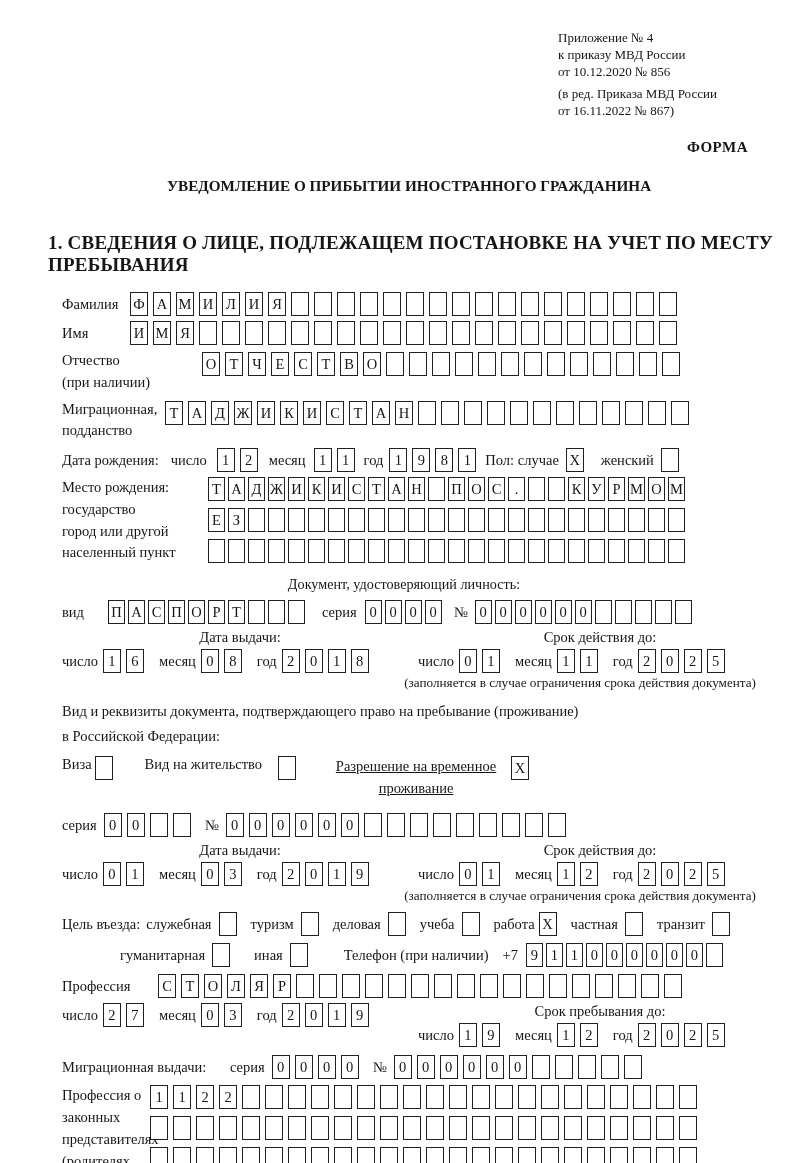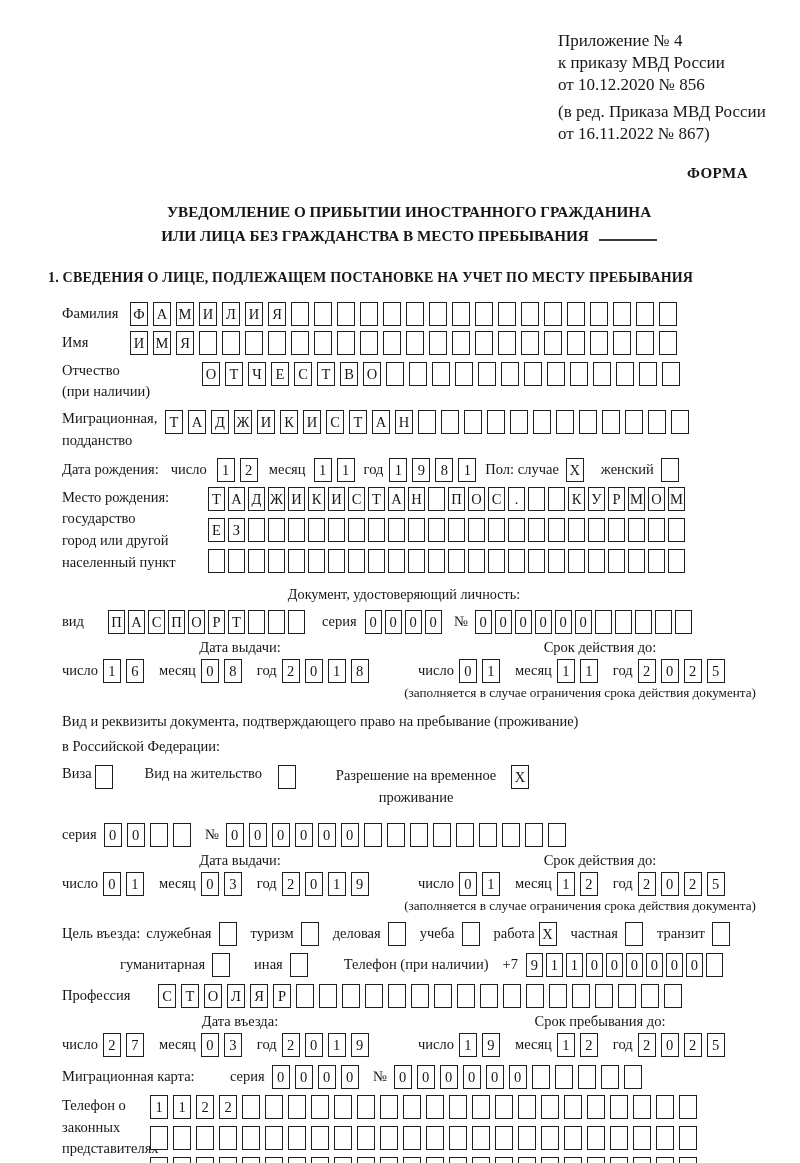--- a/index.html
+++ b/index.html
@@ -8,7 +8,7 @@
     font-family:"Liberation Serif","DejaVu Serif",serif;color:#161616;
     box-sizing:border-box;padding:30px 18px 0 62px;overflow:hidden;
   }
-  .refblock{margin-left:auto;width:224px;font-size:17px;line-height:1.3;}
+  .refblock{margin-left:auto;width:224px;font-size:13px;line-height:1.3;}
   .refblock .gap{margin-top:5px;}
   .forma{margin-top:20px;padding-right:34px;text-align:right;font-weight:bold;font-size:15px;letter-spacing:.5px;}
   .title{margin-top:18px;text-align:center;font-weight:bold;font-size:15.2px;line-height:1.55;padding-right:26px;}

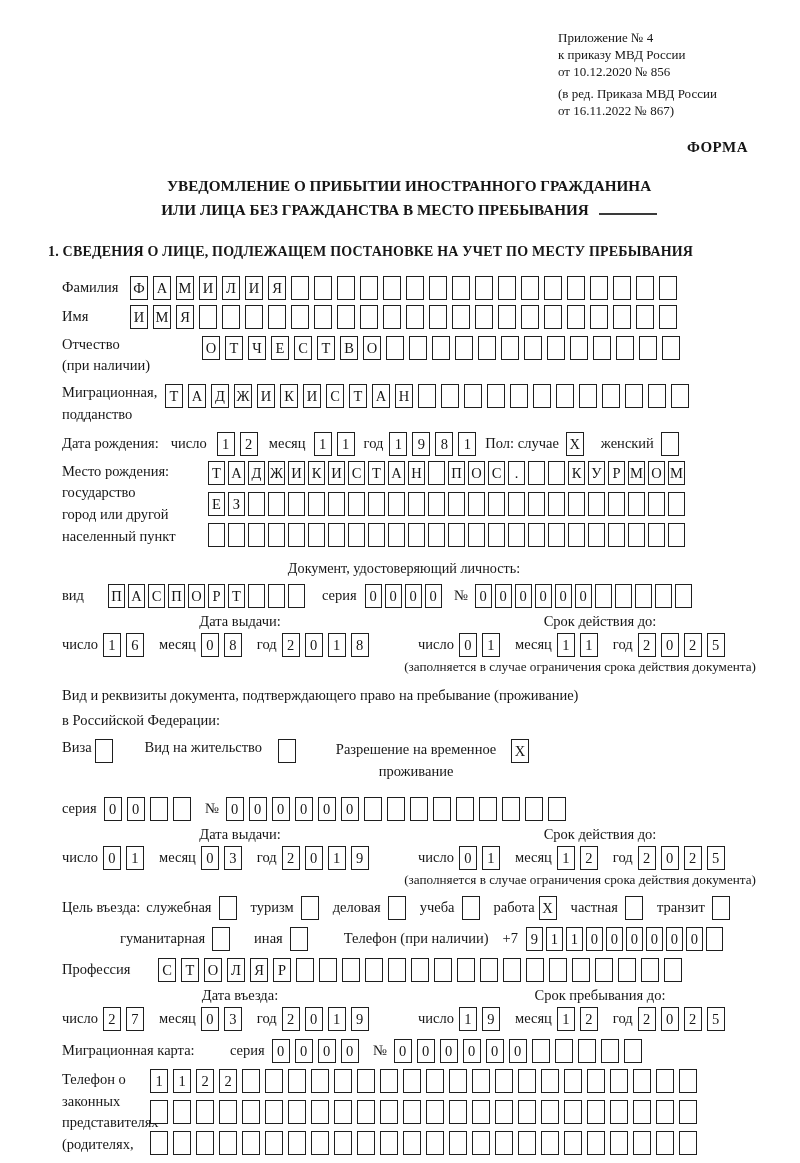--- a/index.html
+++ b/index.html
@@ -79,7 +79,6 @@
 
   <div class="title">
     <div>УВЕДОМЛЕНИЕ О ПРИБЫТИИ ИНОСТРАННОГО ГРАЖДАНИНА</div>
-    <div><span>ИЛИ ЛИЦА БЕЗ ГРАЖДАНСТВА В МЕСТО ПРЕБЫВАНИЯ</span><span class="blank-line"></span></div>
   </div>
 
   <div class="section-title">1. СВЕДЕНИЯ О ЛИЦЕ, ПОДЛЕЖАЩЕМ ПОСТАНОВКЕ НА УЧЕТ ПО МЕСТУ ПРЕБЫВАНИЯ</div>

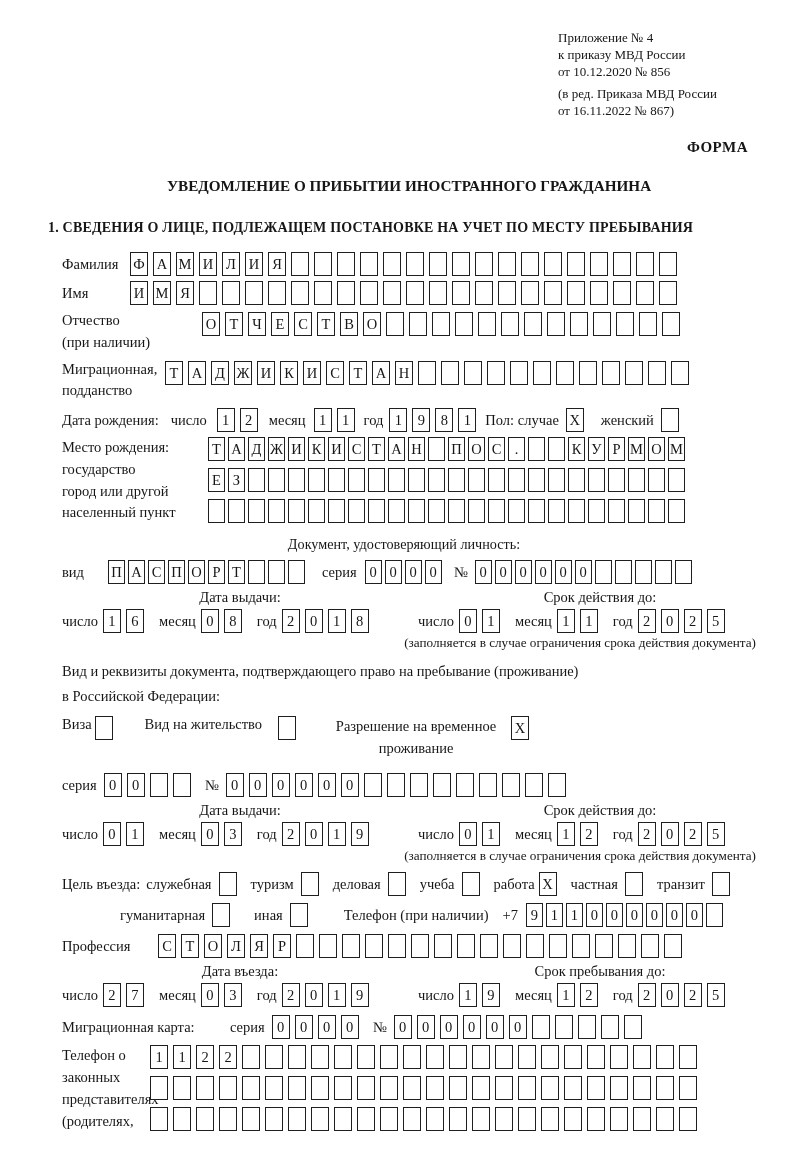--- a/index.html
+++ b/index.html
@@ -13,7 +13,7 @@
   .forma{margin-top:20px;padding-right:34px;text-align:right;font-weight:bold;font-size:15px;letter-spacing:.5px;}
   .title{margin-top:18px;text-align:center;font-weight:bold;font-size:15.2px;line-height:1.55;padding-right:26px;}
   .blank-line{display:inline-block;width:58px;border-bottom:2.2px solid #3a3a3a;height:12px;margin-left:10px;}
-  .section-title{margin-top:22px;margin-left:-14px;font-weight:bold;font-size:14px;letter-spacing:.2px;margin-bottom:16px;}
+  .section-title{margin-top:34px;margin-left:-14px;font-weight:bold;font-size:19px;letter-spacing:.2px;margin-bottom:16px;}
   .row{display:flex;align-items:center;margin-bottom:5px;}
   .row.top{align-items:flex-start;}
   .lbl{font-size:14.5px;flex:none;}

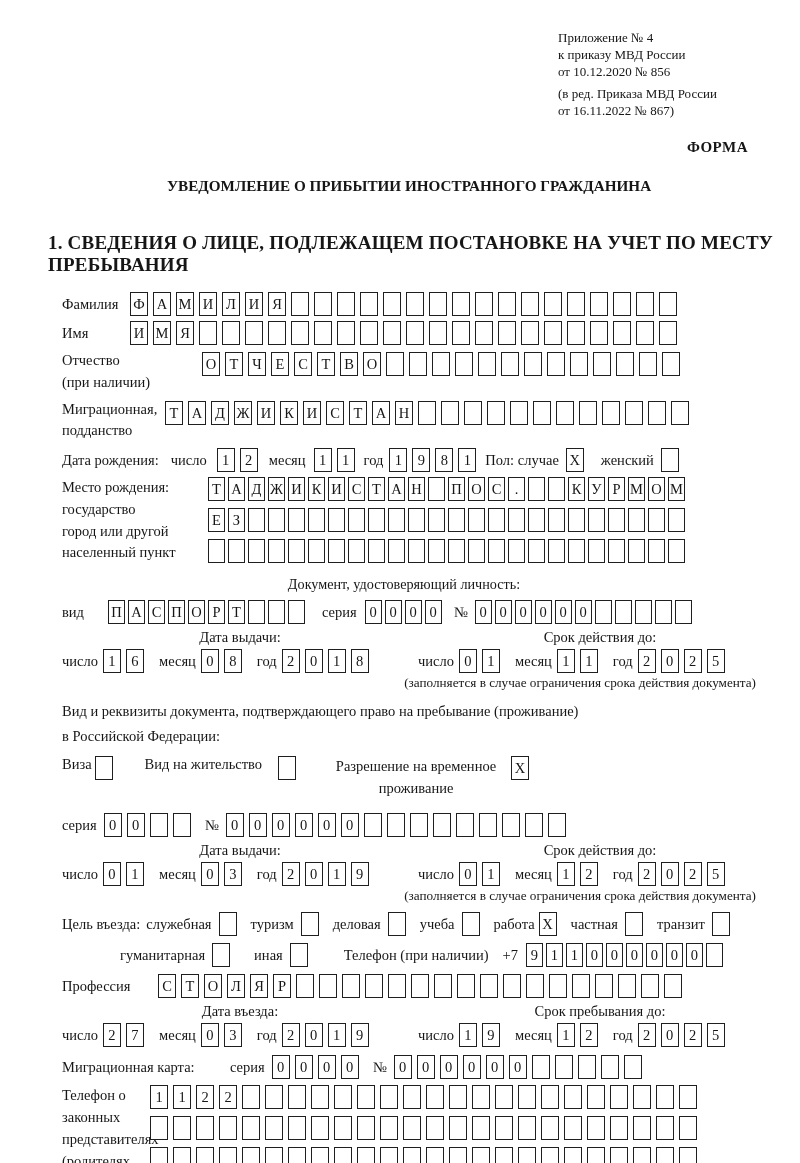--- a/index.html
+++ b/index.html
@@ -45,7 +45,7 @@
   .opt{display:flex;align-items:flex-start;margin-right:13px;}
   .opt .c-lbl{text-align:center;font-size:14.5px;line-height:1.5;}
   .opt .nw{white-space:nowrap;font-size:14.5px;}
-  .w170{width:176px;}
+  .w170{width:176px;text-decoration:underline;}
   .w172{width:172px;}
   .purposes{display:flex;align-items:center;flex-wrap:nowrap;margin-bottom:7px;}
   .purposes .p{display:flex;align-items:center;margin-right:9px;}

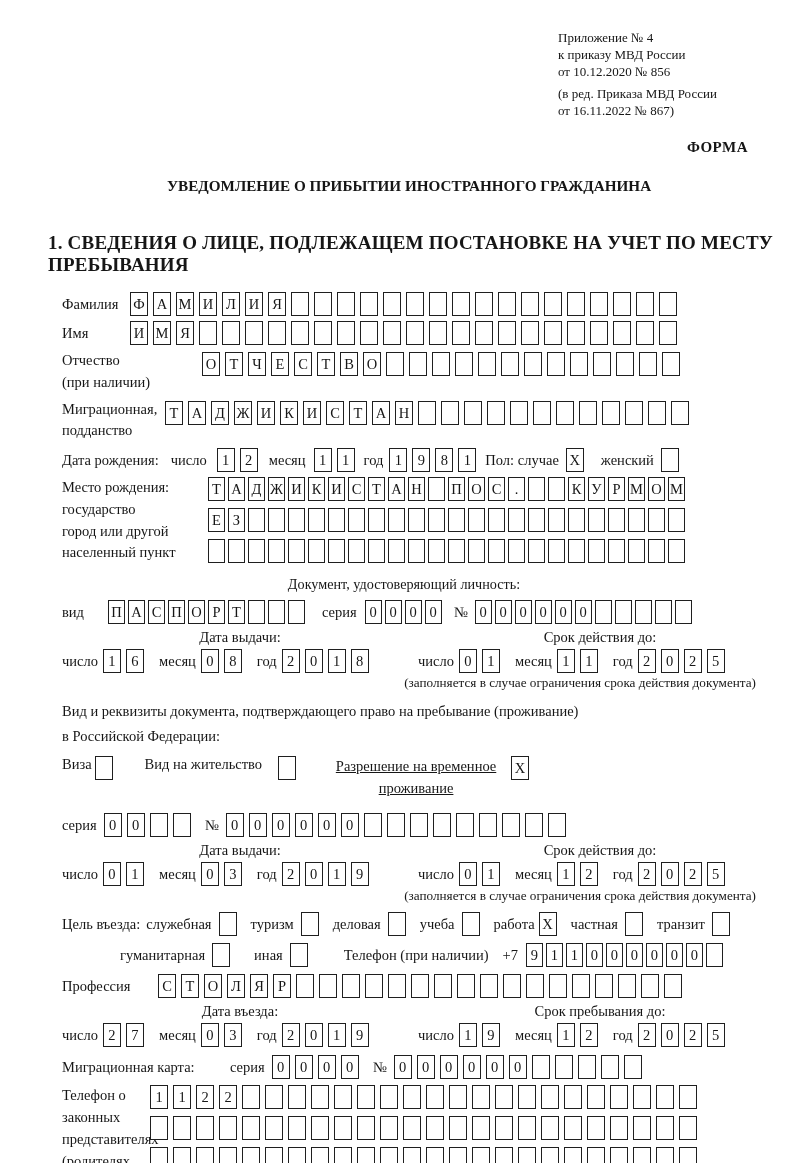--- a/index.html
+++ b/index.html
@@ -590,7 +590,6 @@
 
   <div class="dates-pair">
     <div class="dcol-l">
-      <div class="dg-header">Дата въезда:</div>
       <div class="dg-row">
         <span class="lbl">число</span>
         <span class="grp boxes">

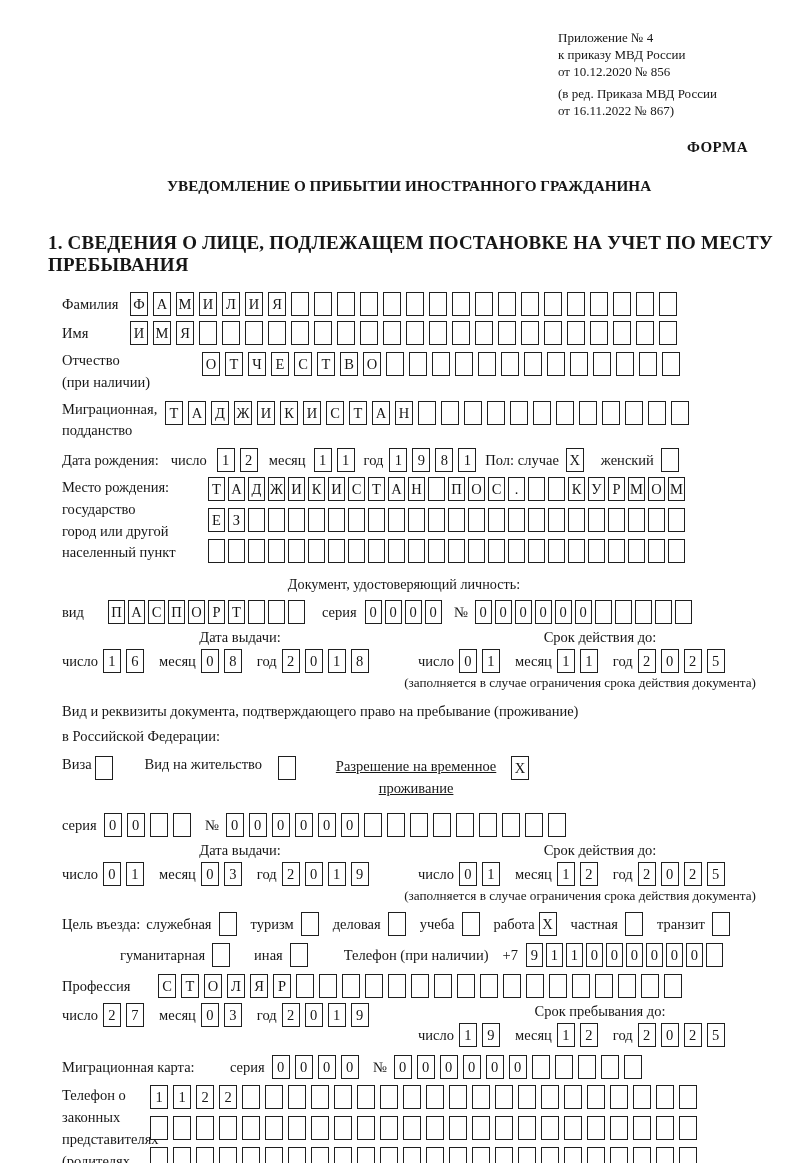--- a/index.html
+++ b/index.html
@@ -635,7 +635,7 @@
   </div>
 
   <div class="row" style="margin-top:8px;">
-    <span class="lbl mig-lbl">Миграционная карта:</span>
+    <span class="lbl mig-lbl">Миграционная выдачи:</span>
     <span class="lbl ser-lbl">серия</span>
     <span class="boxes">
         <span class="box">0</span>

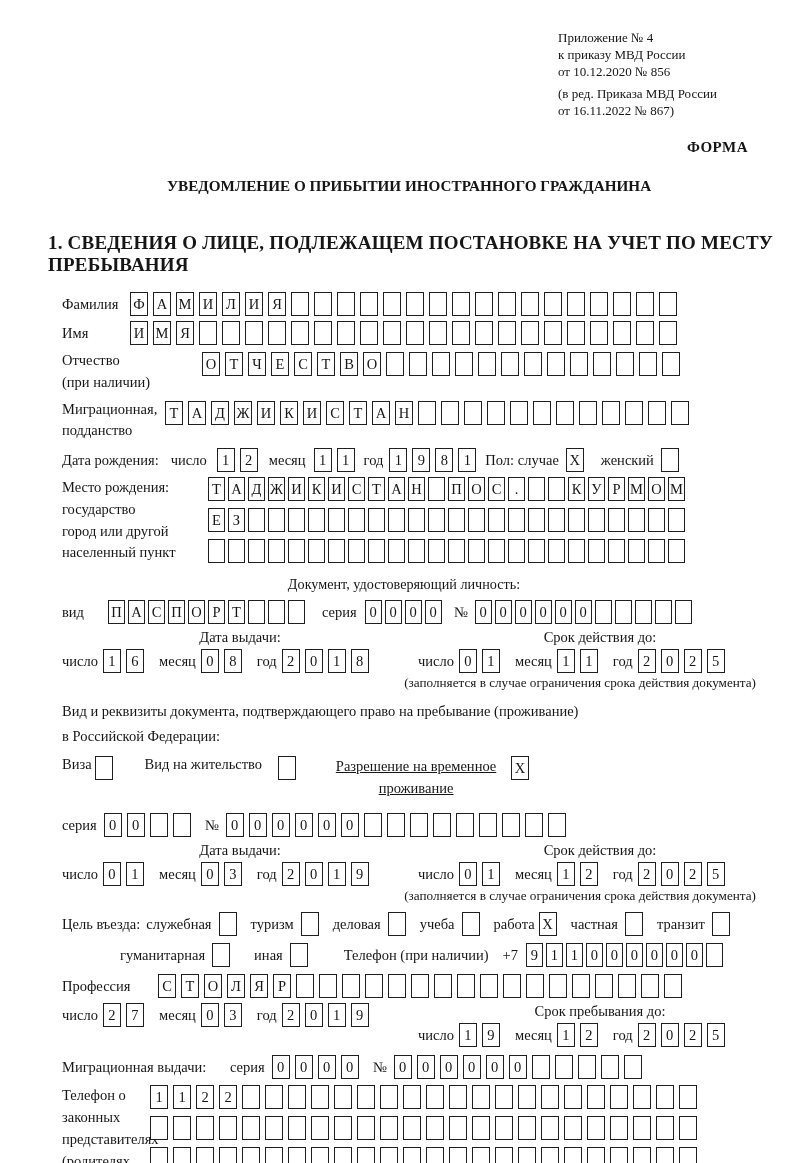--- a/index.html
+++ b/index.html
@@ -661,7 +661,7 @@
 
   <div class="reps">
     <div class="reps-labels lbl2">
-      <div>Телефон о</div>
+      <div>Профессия о</div>
       <div>законных</div>
       <div>представителях</div>
       <div>(родителях,</div>

